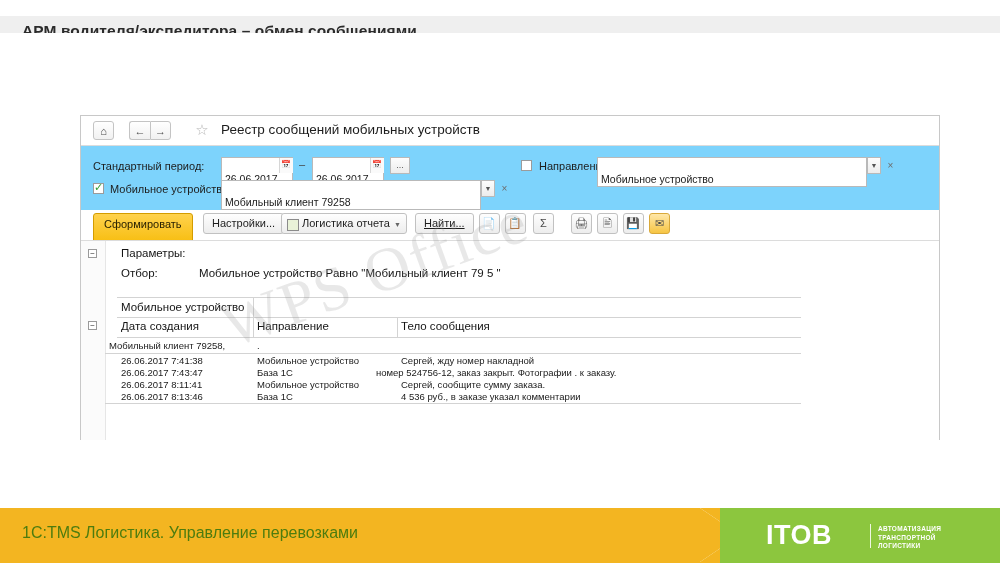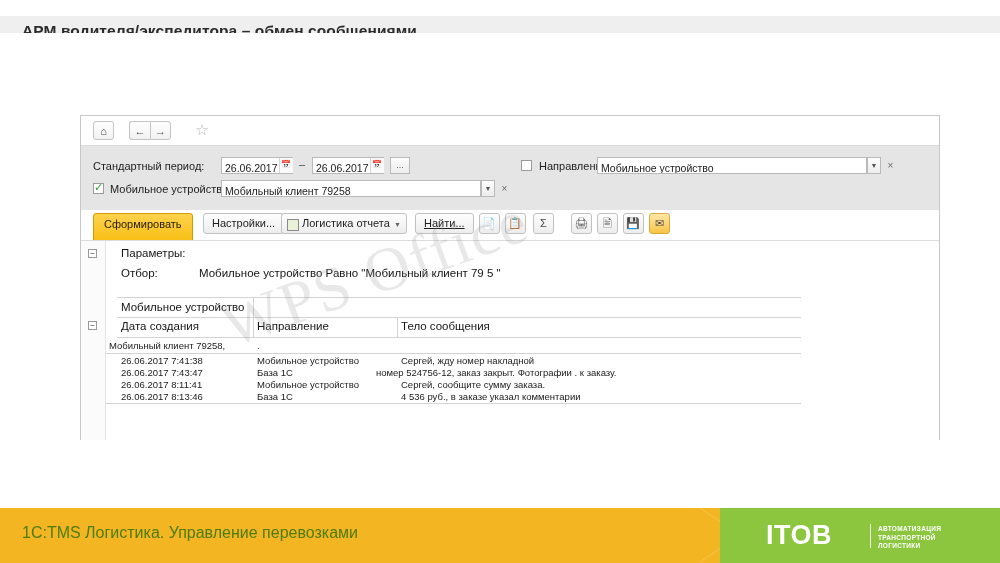--- a/index.html
+++ b/index.html
@@ -378,6 +378,7 @@
       <div class="nav-btn nav-back">←</div>
       <div class="nav-btn nav-fwd">→</div>
       <div class="nav-star">☆</div>
+      <div class="app-title">Реестр сообщений мобильных устройств</div>
     </div>
 
     <div class="filters">

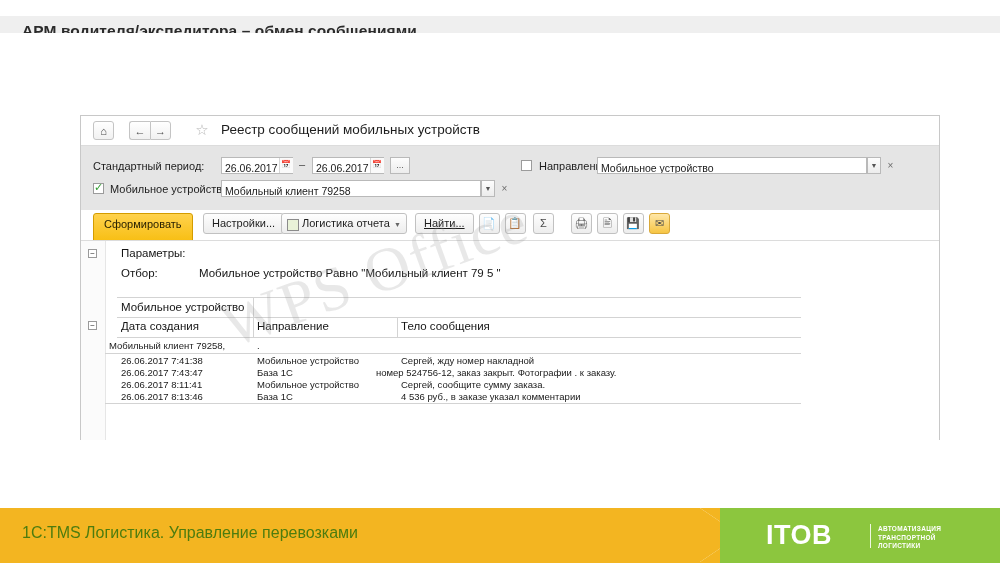--- a/index.html
+++ b/index.html
@@ -94,7 +94,7 @@
   .filters {
     position: relative;
     height: 64px;
-    background: #e5e5e5;
+    background: #7dd3fc;
   }
   .lbl {
     position: absolute;

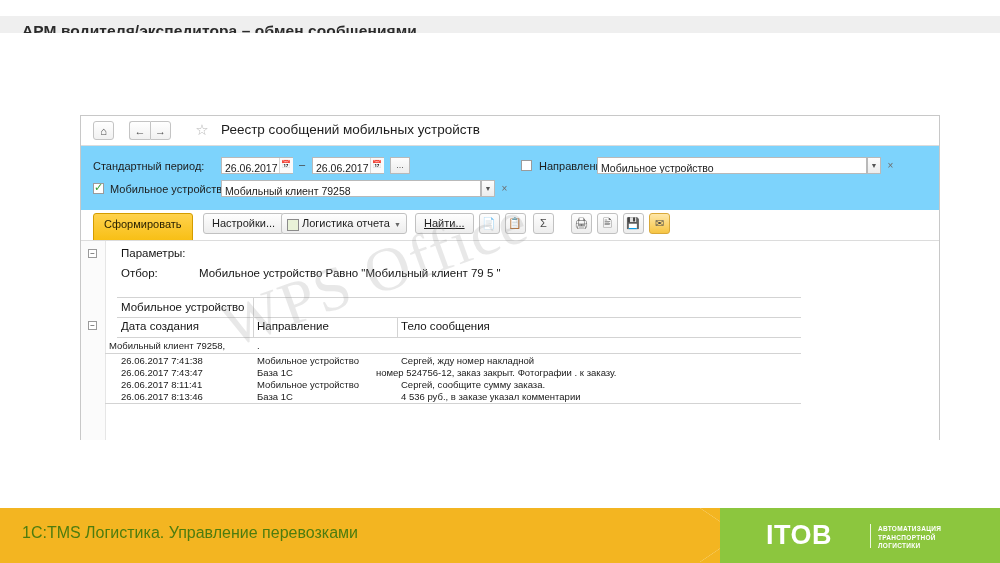--- a/index.html
+++ b/index.html
@@ -110,7 +110,7 @@
     box-sizing: border-box;
     font-size: 10.5px;
     color: #1a1a1a;
-    padding: 3px 3px;
+    padding: 14px 3px;
     line-height: 15px;
     overflow: hidden;
     white-space: nowrap;

